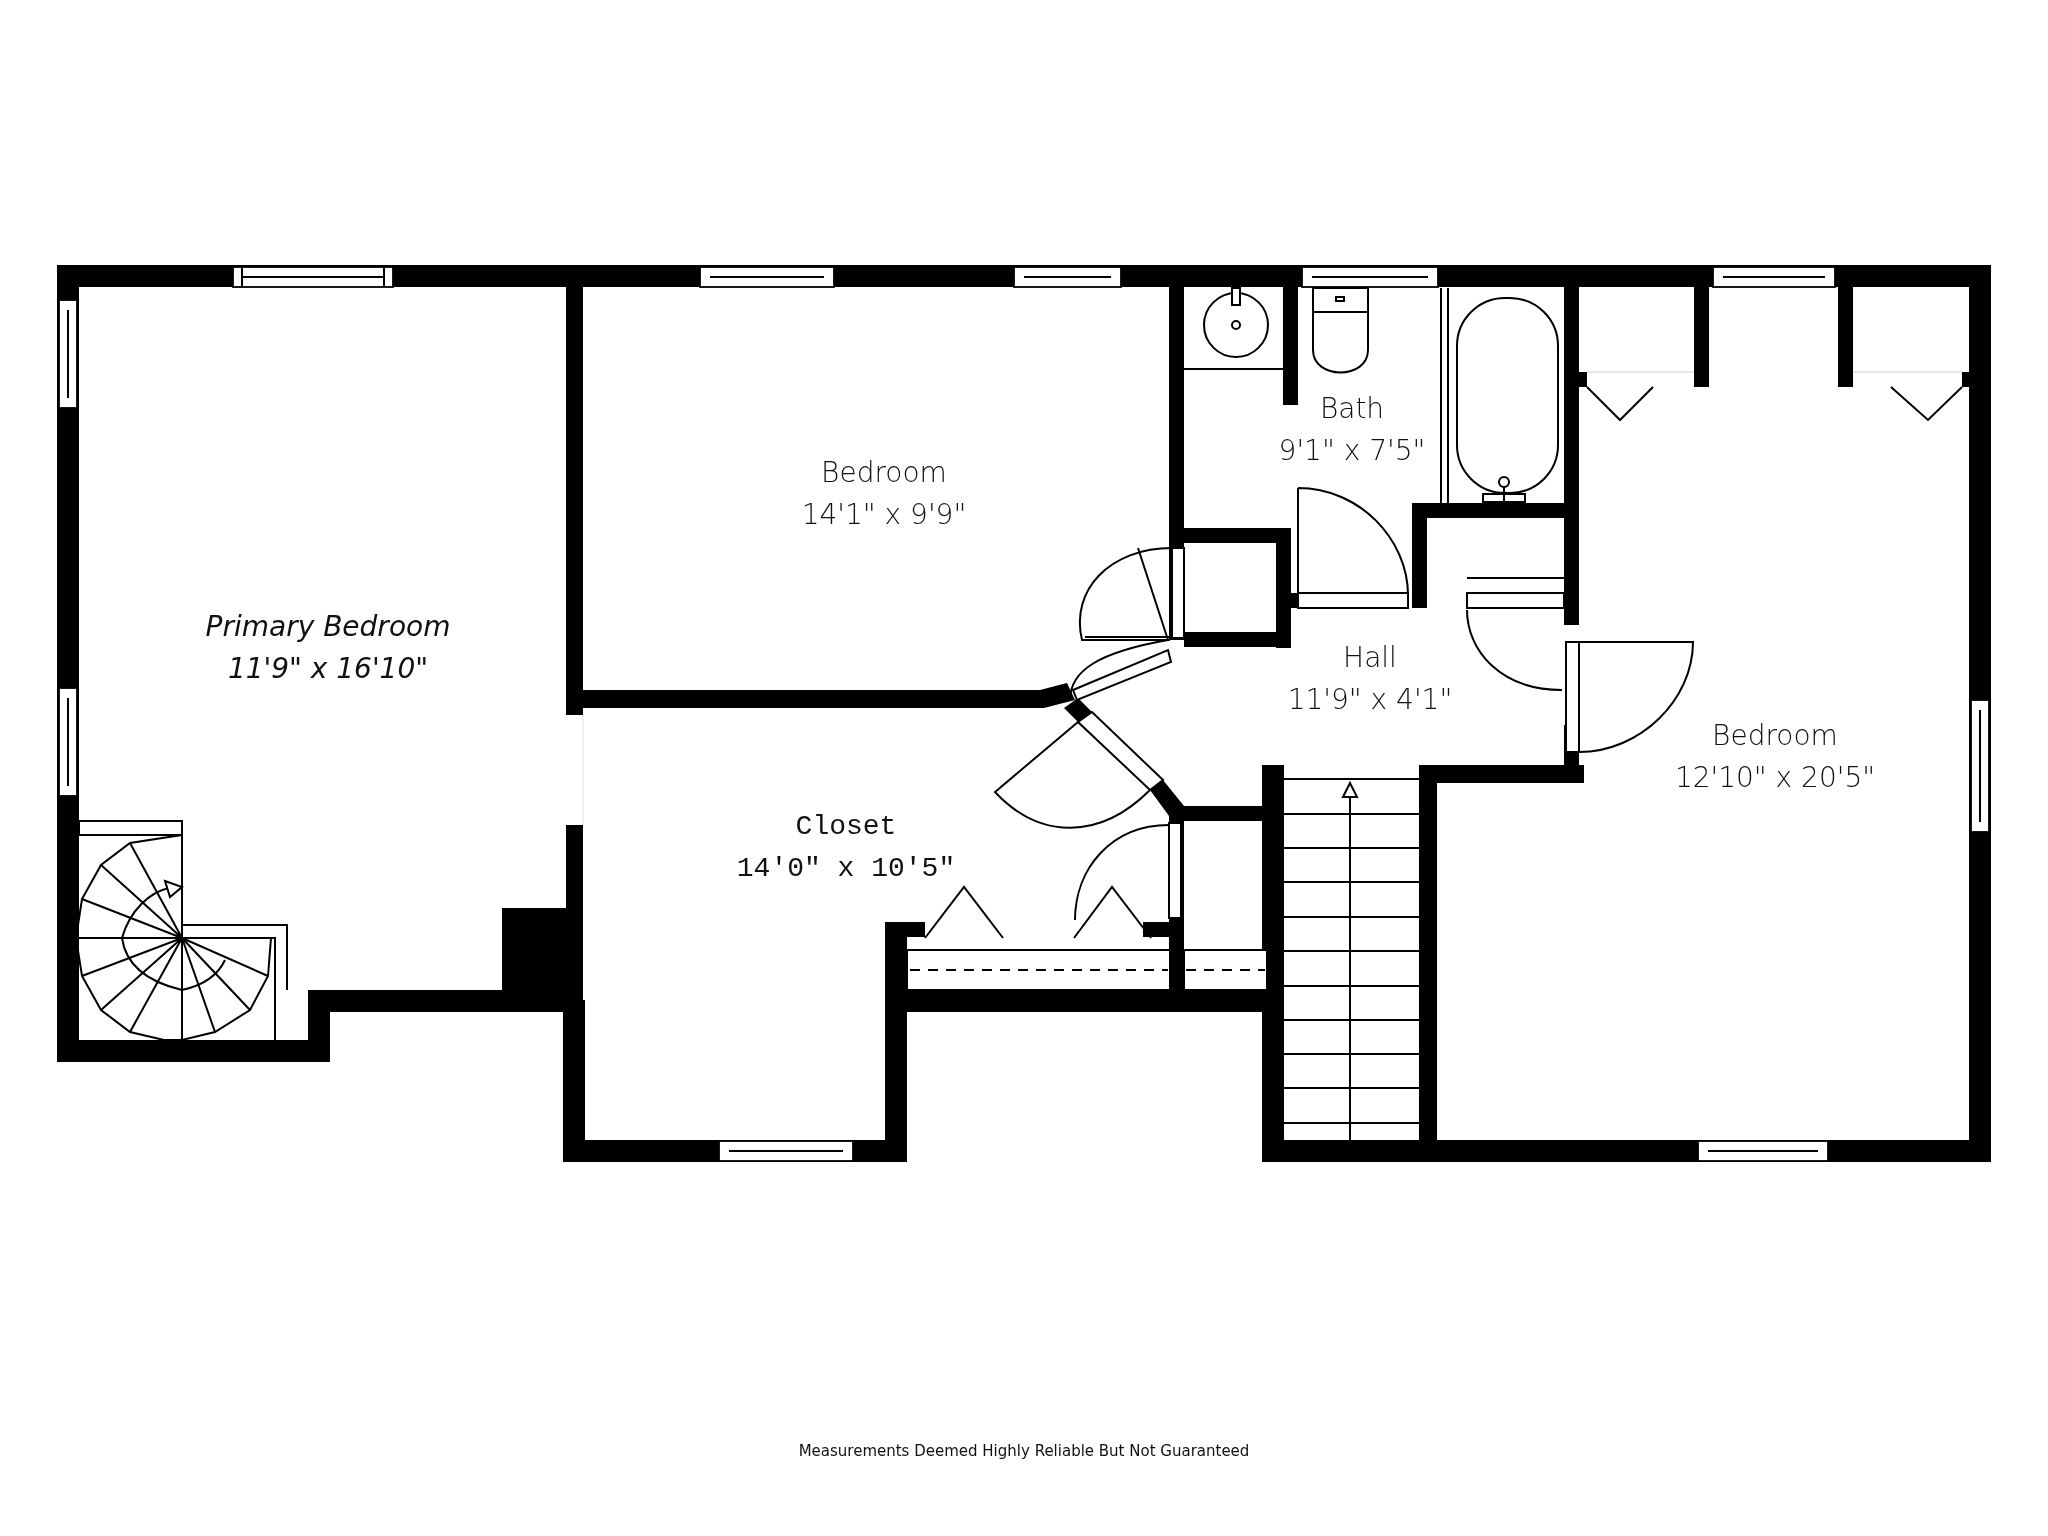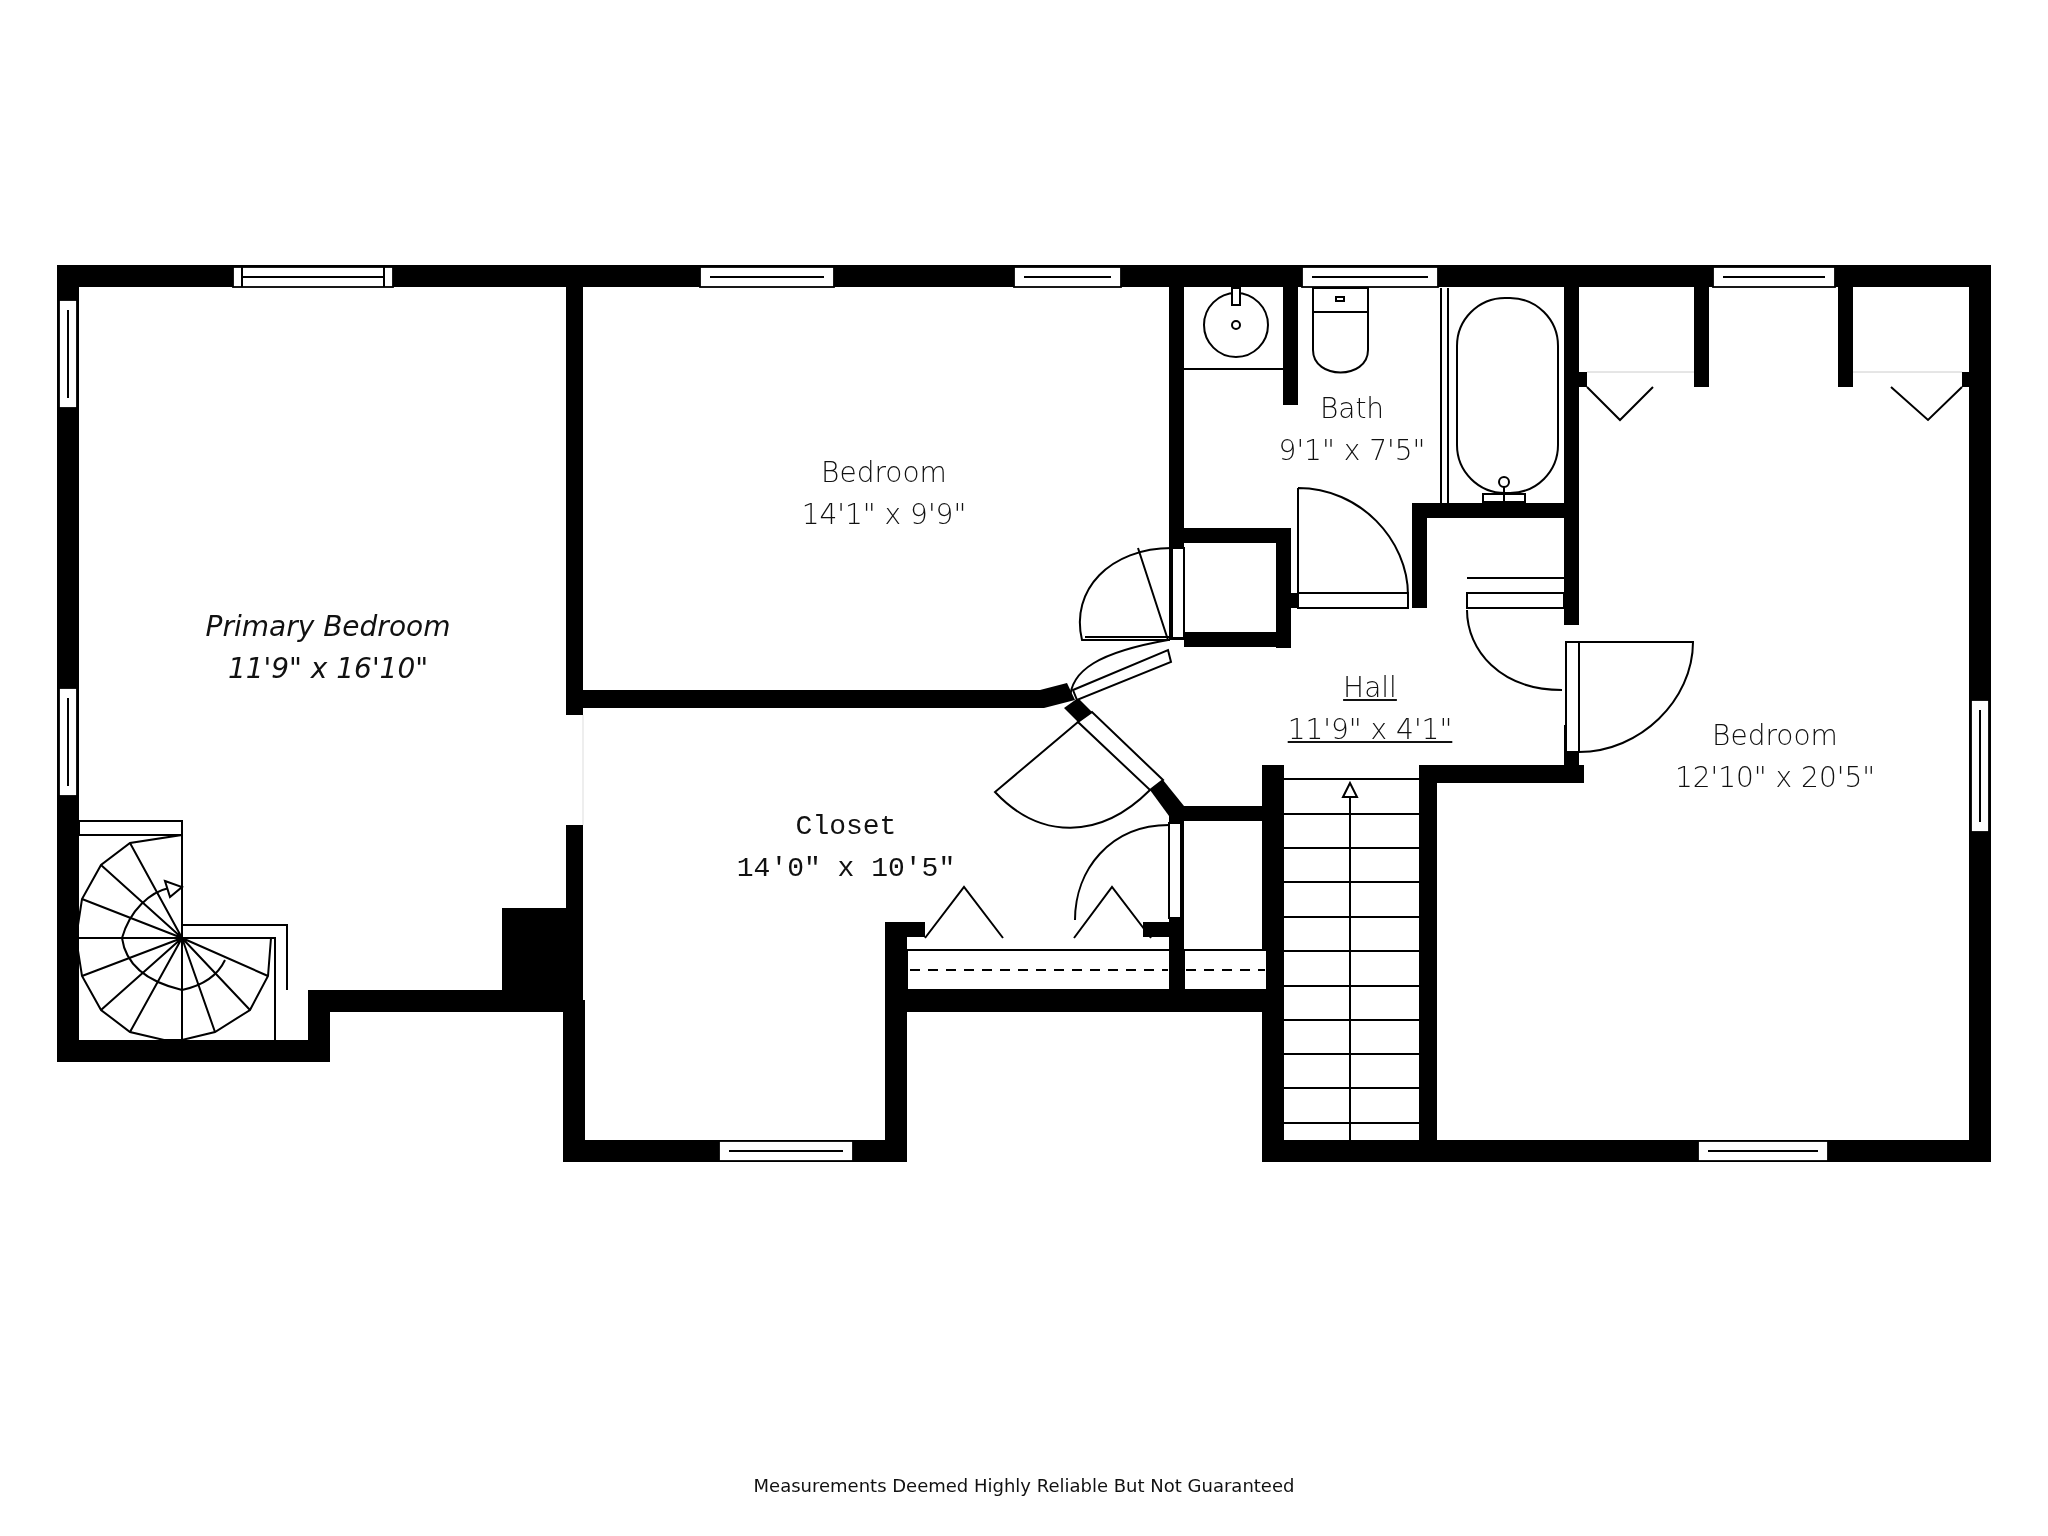--- a/index.html
+++ b/index.html
@@ -243,7 +243,7 @@
   <span>Bath</span>
   <span>9'1" x 7'5"</span>
 </div>
-<div class="label" style="left:1370px; top:667px;text-decoration:underline;">
+<div class="label" style="left:1370px; top:637px;">
   <span>Hall</span>
   <span>11'9" x 4'1"</span>
 </div>

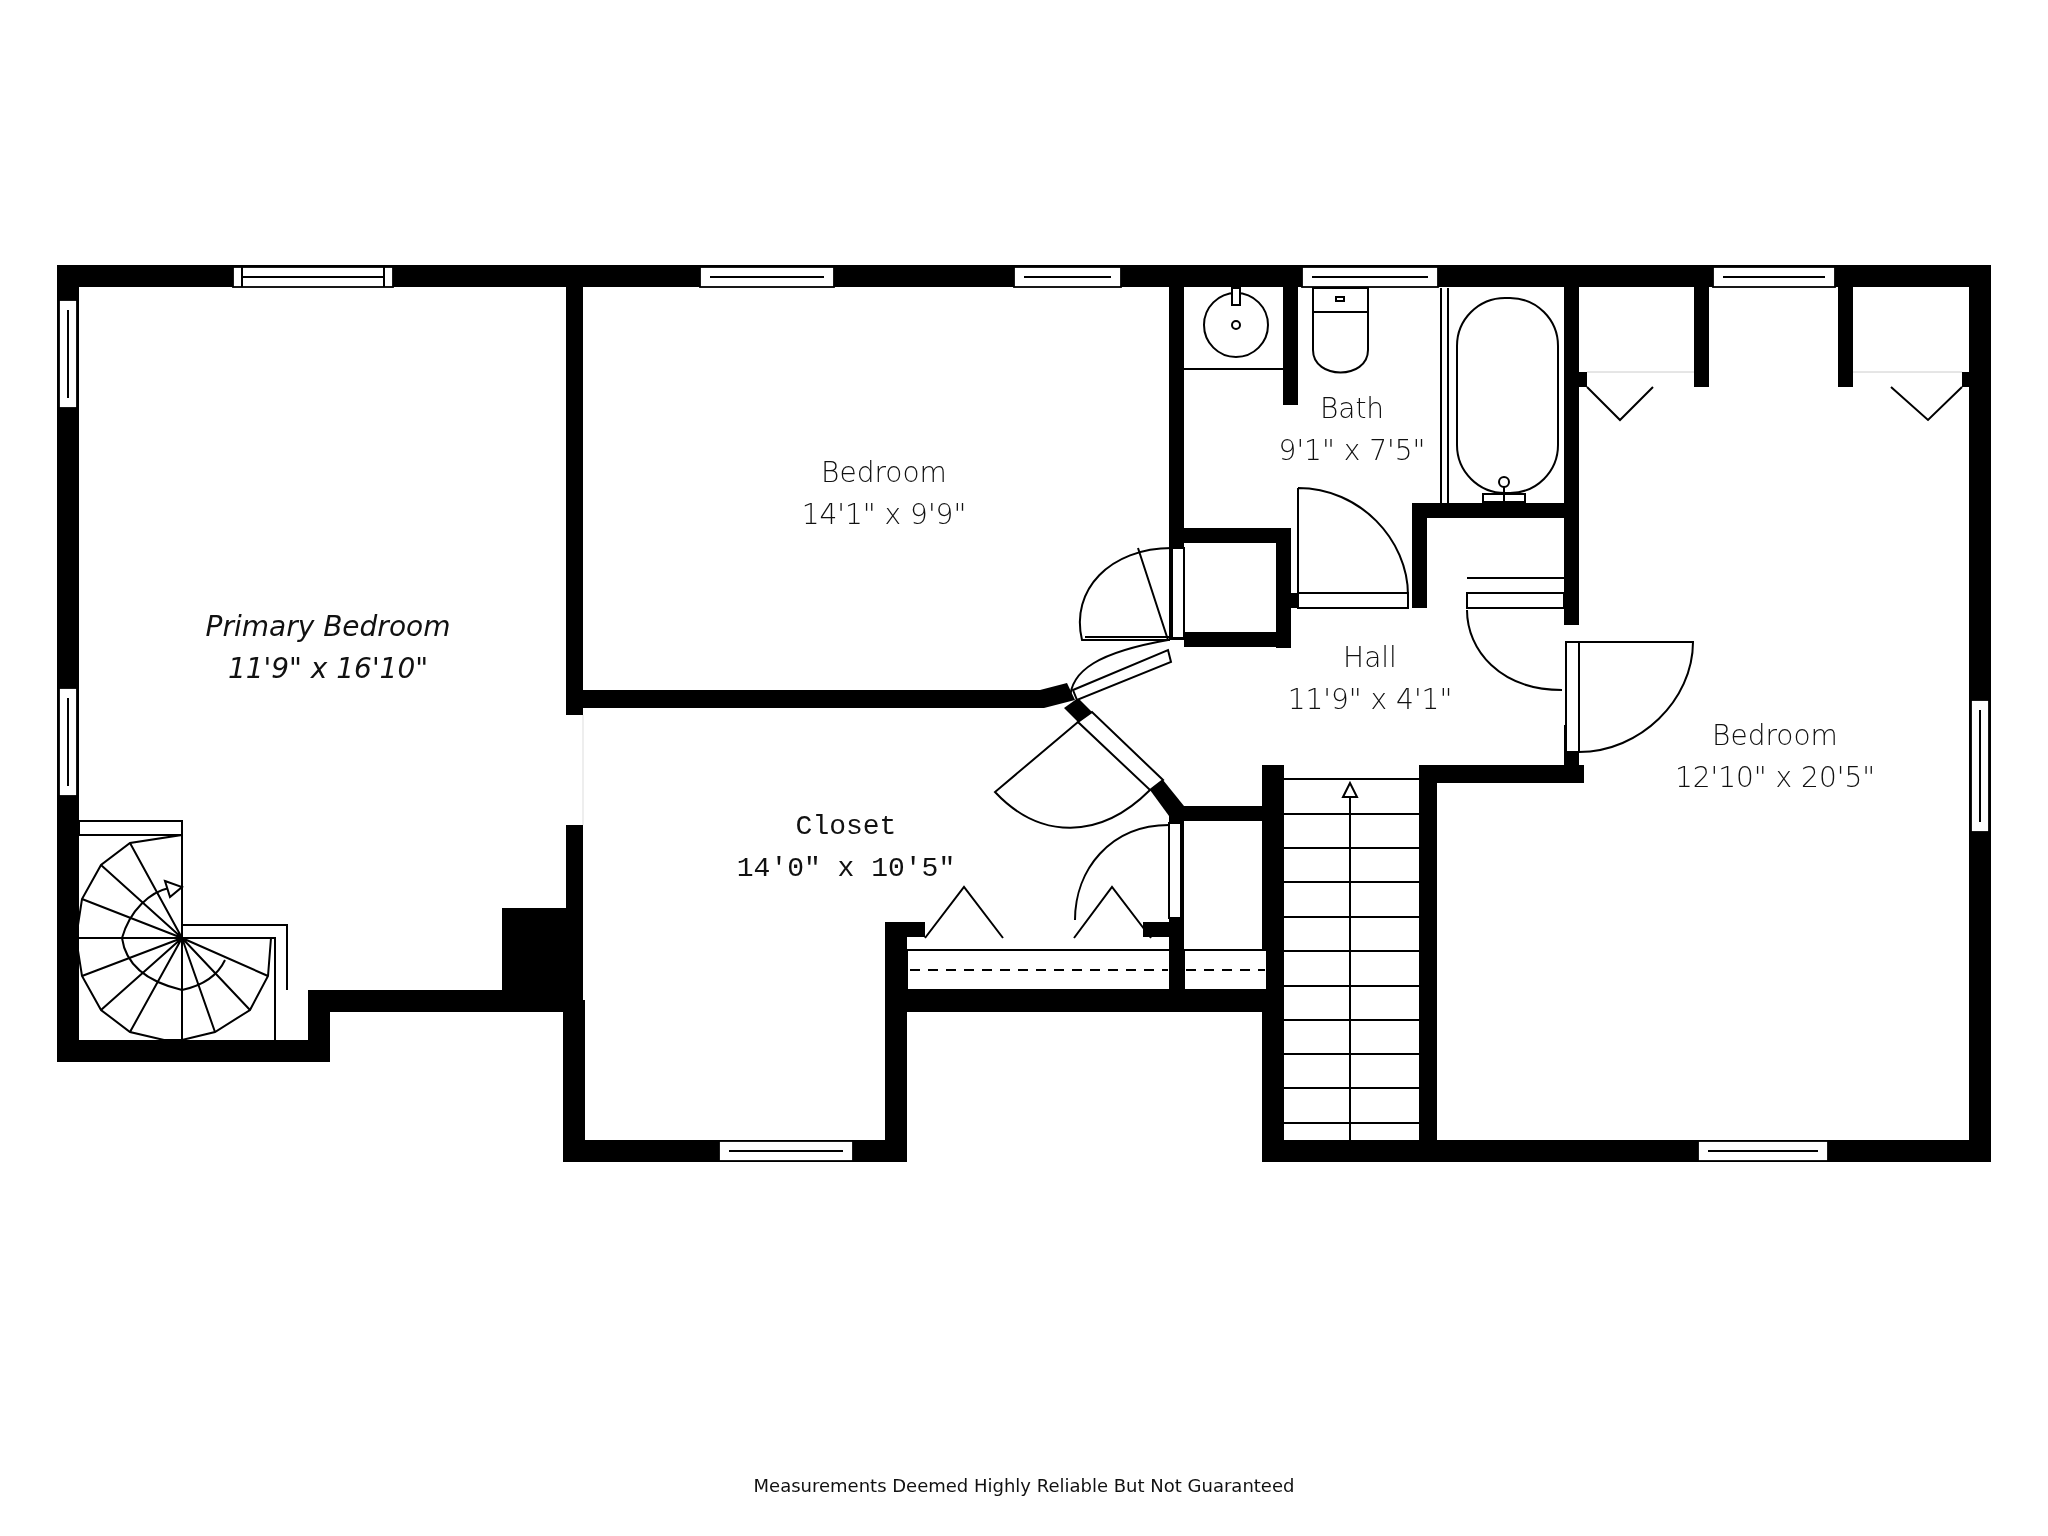--- a/index.html
+++ b/index.html
@@ -12,7 +12,7 @@
   .dash { fill: none; stroke: #000000; stroke-width: 2; stroke-dasharray: 10 8; }
   .label { position: absolute; text-align: center; color: #111111; font-family: "DejaVu Sans", sans-serif; font-size: 28px; line-height: 42px; transform: translateX(-50%); white-space: nowrap; font-weight: 300; }
   .label span { display: block; }
-  .footer { position: absolute; left: 1024px; top: 1475px; transform: translateX(-50%); font-family: "DejaVu Sans", sans-serif; font-size: 18px; color: #111111; white-space: nowrap; }
+  .footer { position: absolute; left: 1024px; top: 1442px; transform: translateX(-50%); font-family: "DejaVu Sans", sans-serif; font-size: 15px; color: #111111; white-space: nowrap; }
 </style>
 </head>
 <body>

